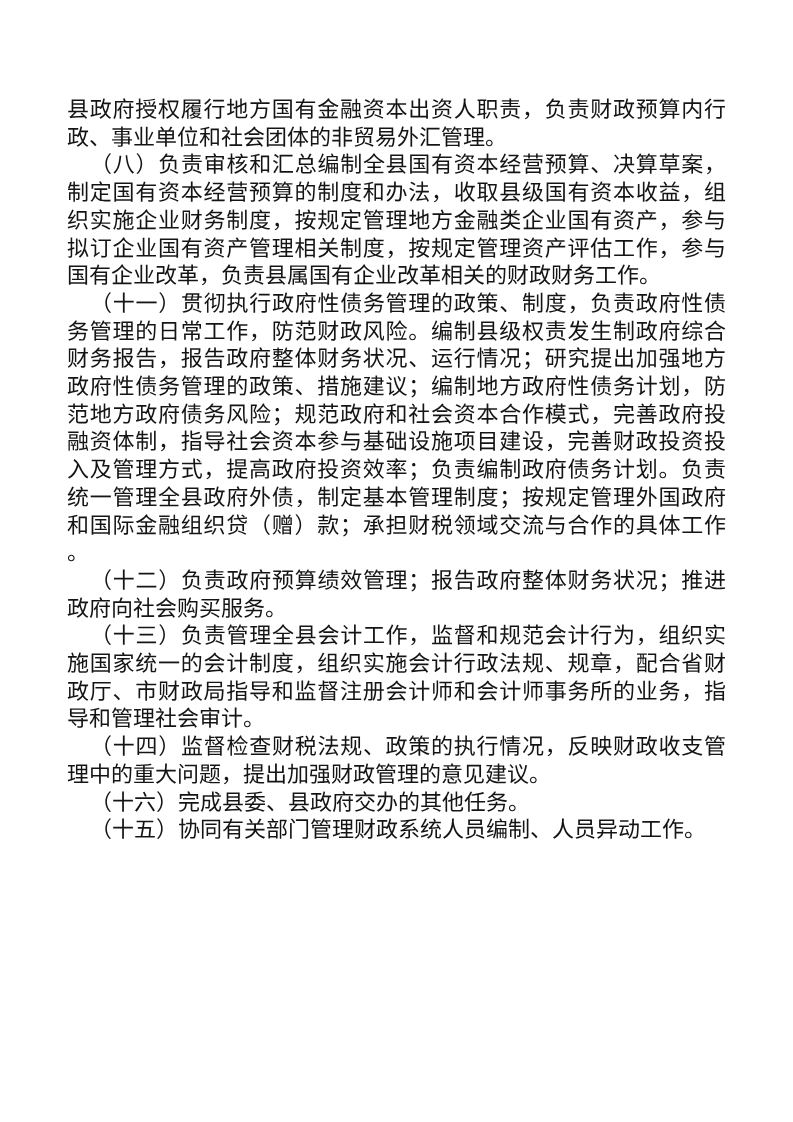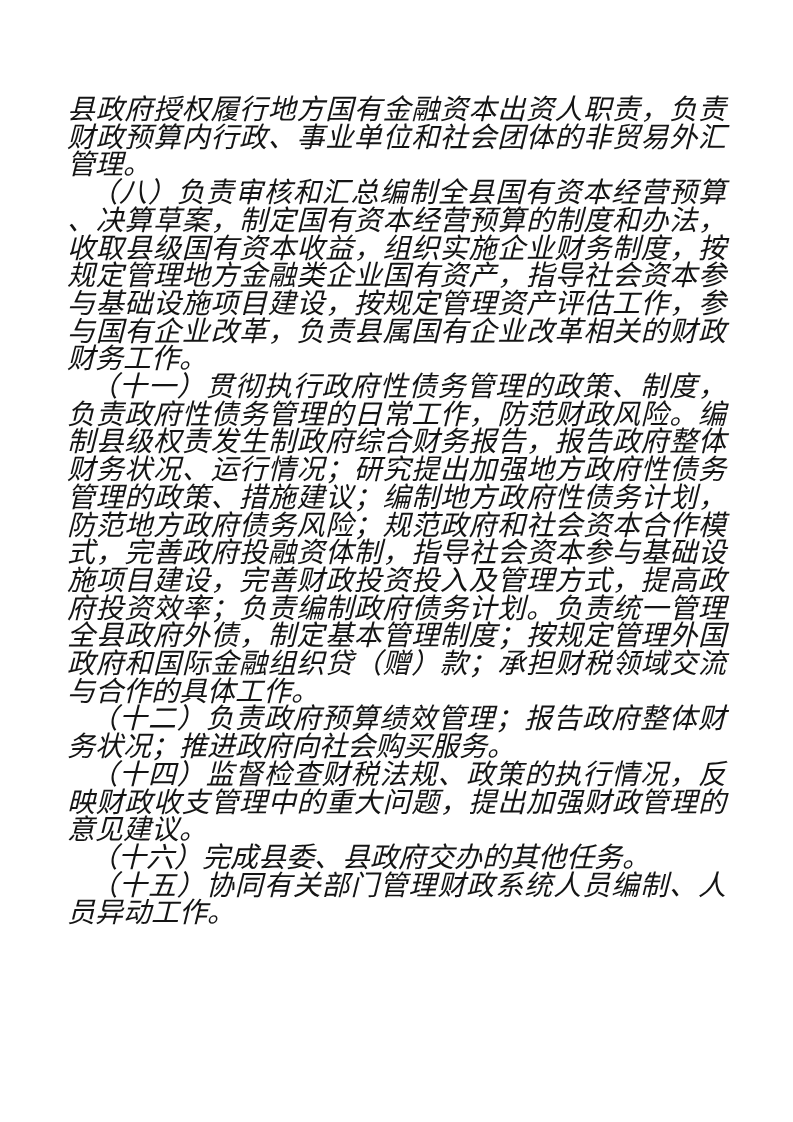--- a/index.html
+++ b/index.html
@@ -23,14 +23,13 @@
   }
   .page p {
     margin: 0;
-    font-size: 28px;
+    font-size: 22px;
     line-height: 27.7px;
     text-align: justify;
     line-break: anywhere;
     overflow-wrap: anywhere;
     font-kerning: none;
     letter-spacing: 0;
-    font-style: italic;
   }
   p.cont {
     text-indent: 0;

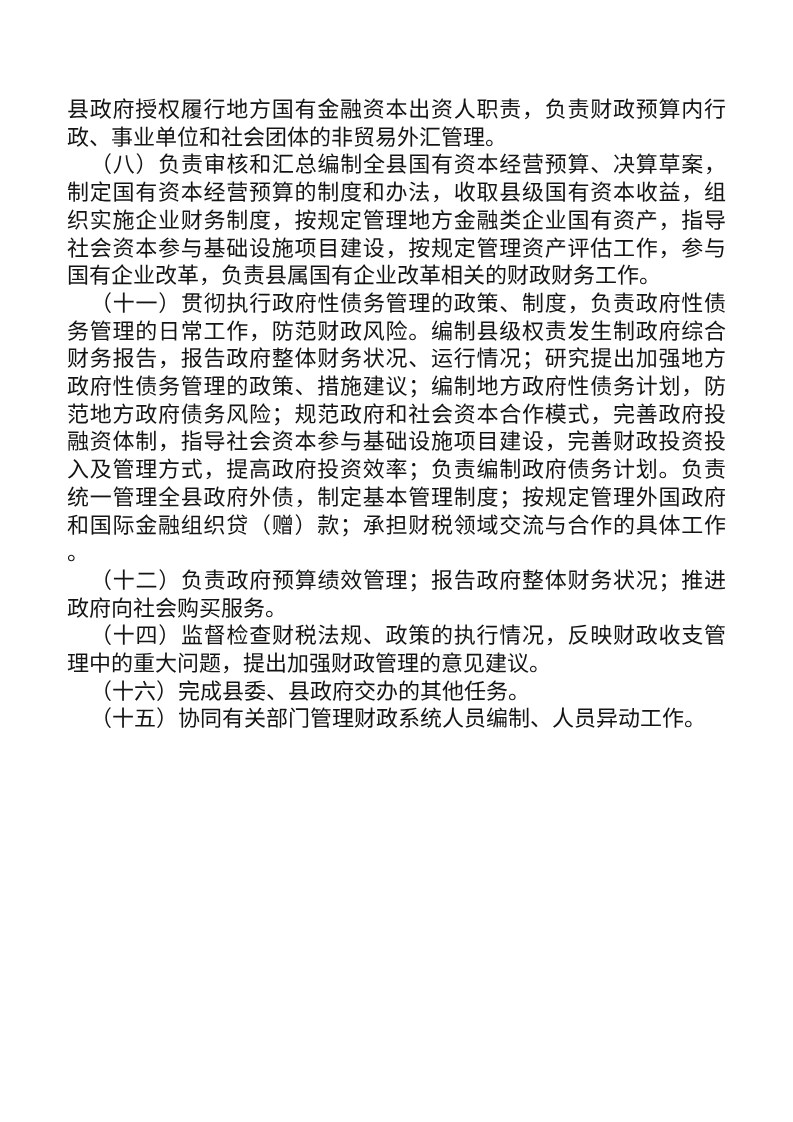--- a/index.html
+++ b/index.html
@@ -48,7 +48,7 @@
 
 <div class="page">
   <p class="cont">县政府授权履行地方国有金融资本出资人职责，负责财政预算内行政、事业单位和社会团体的非贸易外汇管理。</p>
-  <p class="item">（八）负责审核和汇总编制全县国有资本经营预算、决算草案，制定国有资本经营预算的制度和办法，收取县级国有资本收益，组织实施企业财务制度，按规定管理地方金融类企业国有资产，指导社会资本参与基础设施项目建设，按规定管理资产评估工作，参与国有企业改革，负责县属国有企业改革相关的财政财务工作。</p>
+  <p class="item">（八）负责审核和汇总编制全县国有资本经营预算、决算草案，制定国有资本经营预算的制度和办法，收取县级国有资本收益，组织实施企业财务制度，按规定管理地方金融类企业国有资产，参与拟订企业国有资产管理相关制度，按规定管理资产评估工作，参与国有企业改革，负责县属国有企业改革相关的财政财务工作。</p>
   <p class="item">（十一）贯彻执行政府性债务管理的政策、制度，负责政府性债务管理的日常工作，防范财政风险。编制县级权责发生制政府综合财务报告，报告政府整体财务状况、运行情况；研究提出加强地方政府性债务管理的政策、措施建议；编制地方政府性债务计划，防范地方政府债务风险；规范政府和社会资本合作模式，完善政府投融资体制，指导社会资本参与基础设施项目建设，完善财政投资投入及管理方式，提高政府投资效率；负责编制政府债务计划。负责统一管理全县政府外债，制定基本管理制度；按规定管理外国政府和国际金融组织贷（赠）款；承担财税领域交流与合作的具体工作。</p>
   <p class="item">（十二）负责政府预算绩效管理；报告政府整体财务状况；推进政府向社会购买服务。</p>
   <p class="item">（十四）监督检查财税法规、政策的执行情况，反映财政收支管理中的重大问题，提出加强财政管理的意见建议。</p>

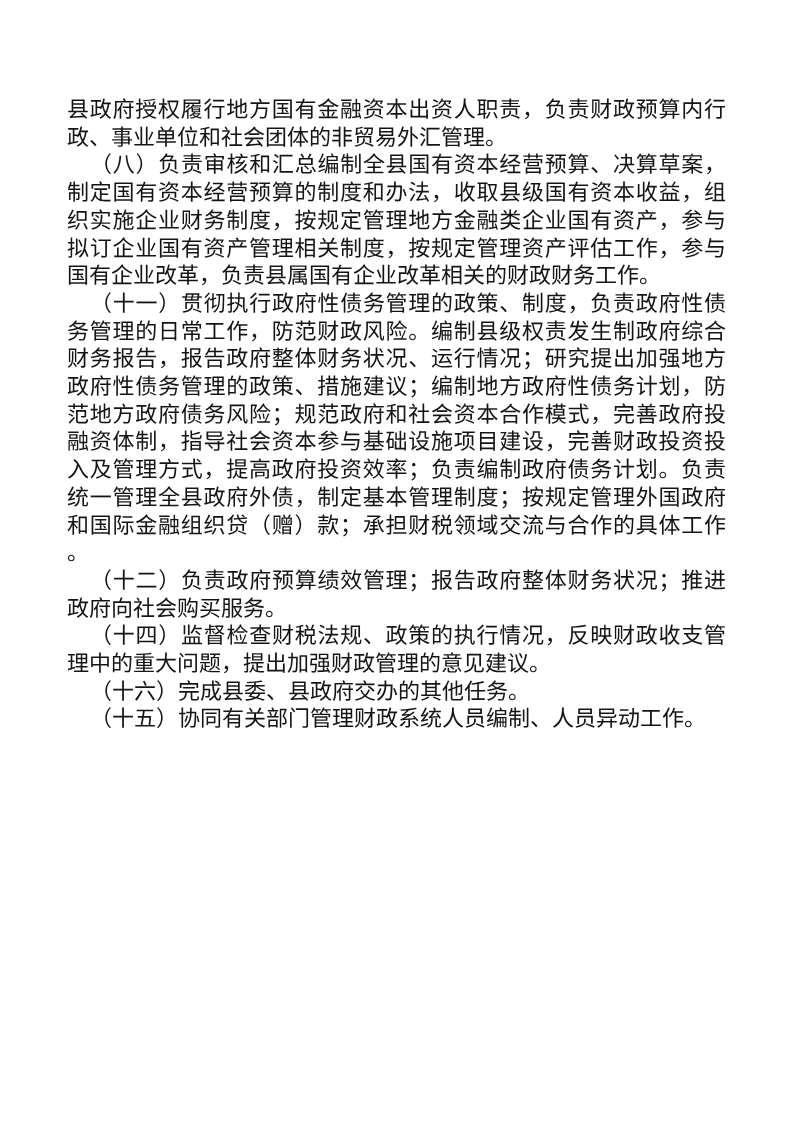--- a/index.html
+++ b/index.html
@@ -51,6 +51,7 @@
   <p class="item">（八）负责审核和汇总编制全县国有资本经营预算、决算草案，制定国有资本经营预算的制度和办法，收取县级国有资本收益，组织实施企业财务制度，按规定管理地方金融类企业国有资产，参与拟订企业国有资产管理相关制度，按规定管理资产评估工作，参与国有企业改革，负责县属国有企业改革相关的财政财务工作。</p>
   <p class="item">（十一）贯彻执行政府性债务管理的政策、制度，负责政府性债务管理的日常工作，防范财政风险。编制县级权责发生制政府综合财务报告，报告政府整体财务状况、运行情况；研究提出加强地方政府性债务管理的政策、措施建议；编制地方政府性债务计划，防范地方政府债务风险；规范政府和社会资本合作模式，完善政府投融资体制，指导社会资本参与基础设施项目建设，完善财政投资投入及管理方式，提高政府投资效率；负责编制政府债务计划。负责统一管理全县政府外债，制定基本管理制度；按规定管理外国政府和国际金融组织贷（赠）款；承担财税领域交流与合作的具体工作。</p>
   <p class="item">（十二）负责政府预算绩效管理；报告政府整体财务状况；推进政府向社会购买服务。</p>
+  <p class="item">（十三）负责管理全县会计工作，监督和规范会计行为，组织实施国家统一的会计制度，组织实施会计行政法规、规章，配合省财政厅、市财政局指导和监督注册会计师和会计师事务所的业务，指导和管理社会审计。</p>
   <p class="item">（十四）监督检查财税法规、政策的执行情况，反映财政收支管理中的重大问题，提出加强财政管理的意见建议。</p>
   <p class="item">（十六）完成县委、县政府交办的其他任务。</p>
   <p class="item">（十五）协同有关部门管理财政系统人员编制、人员异动工作。</p>

